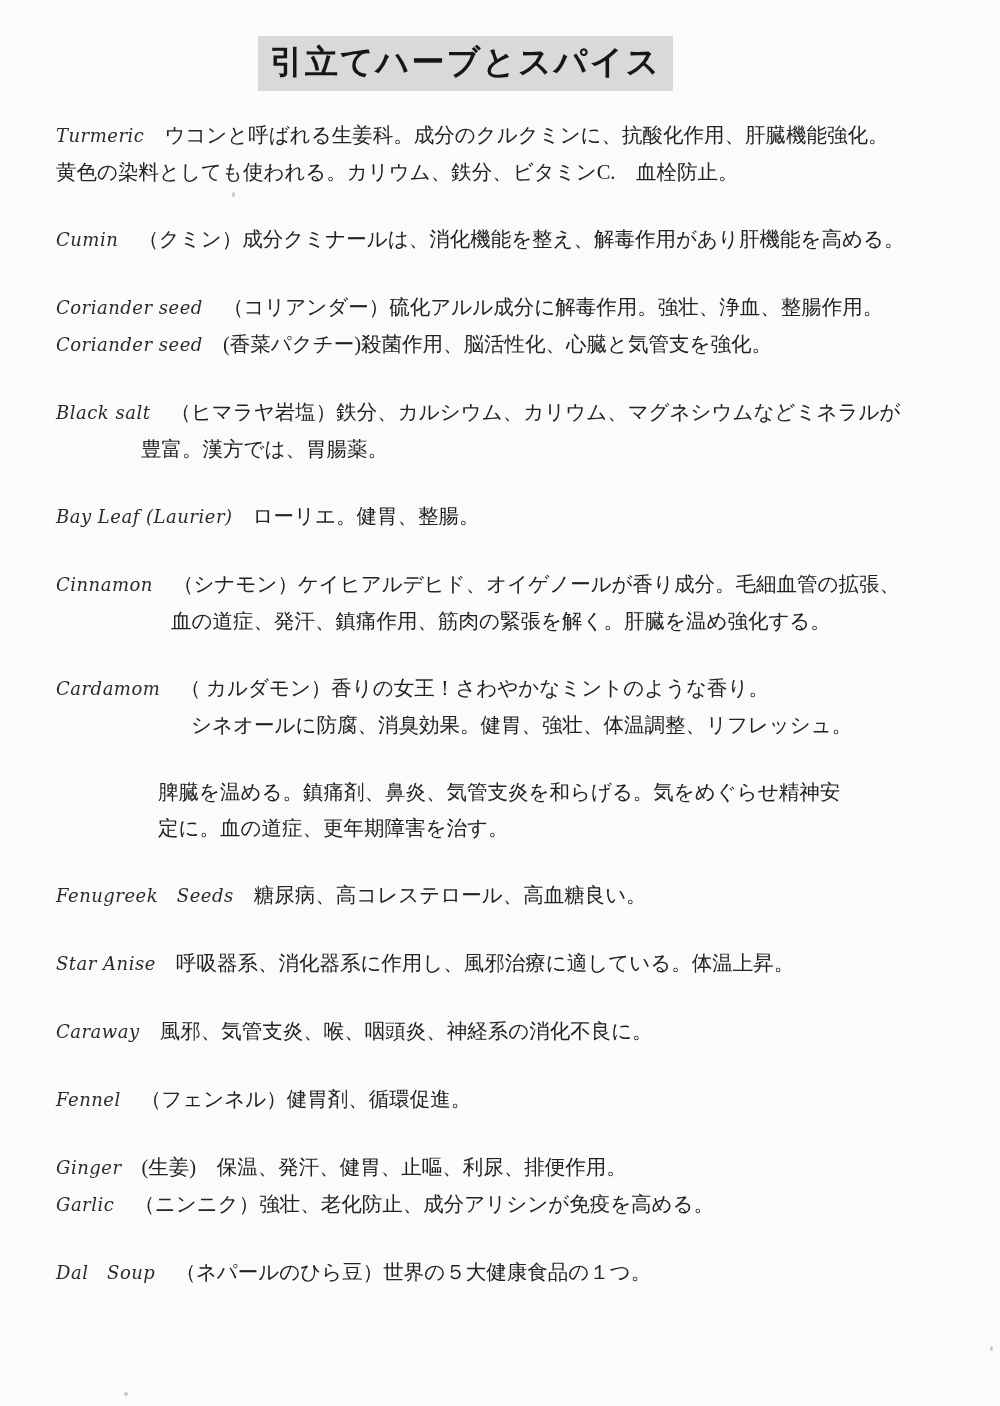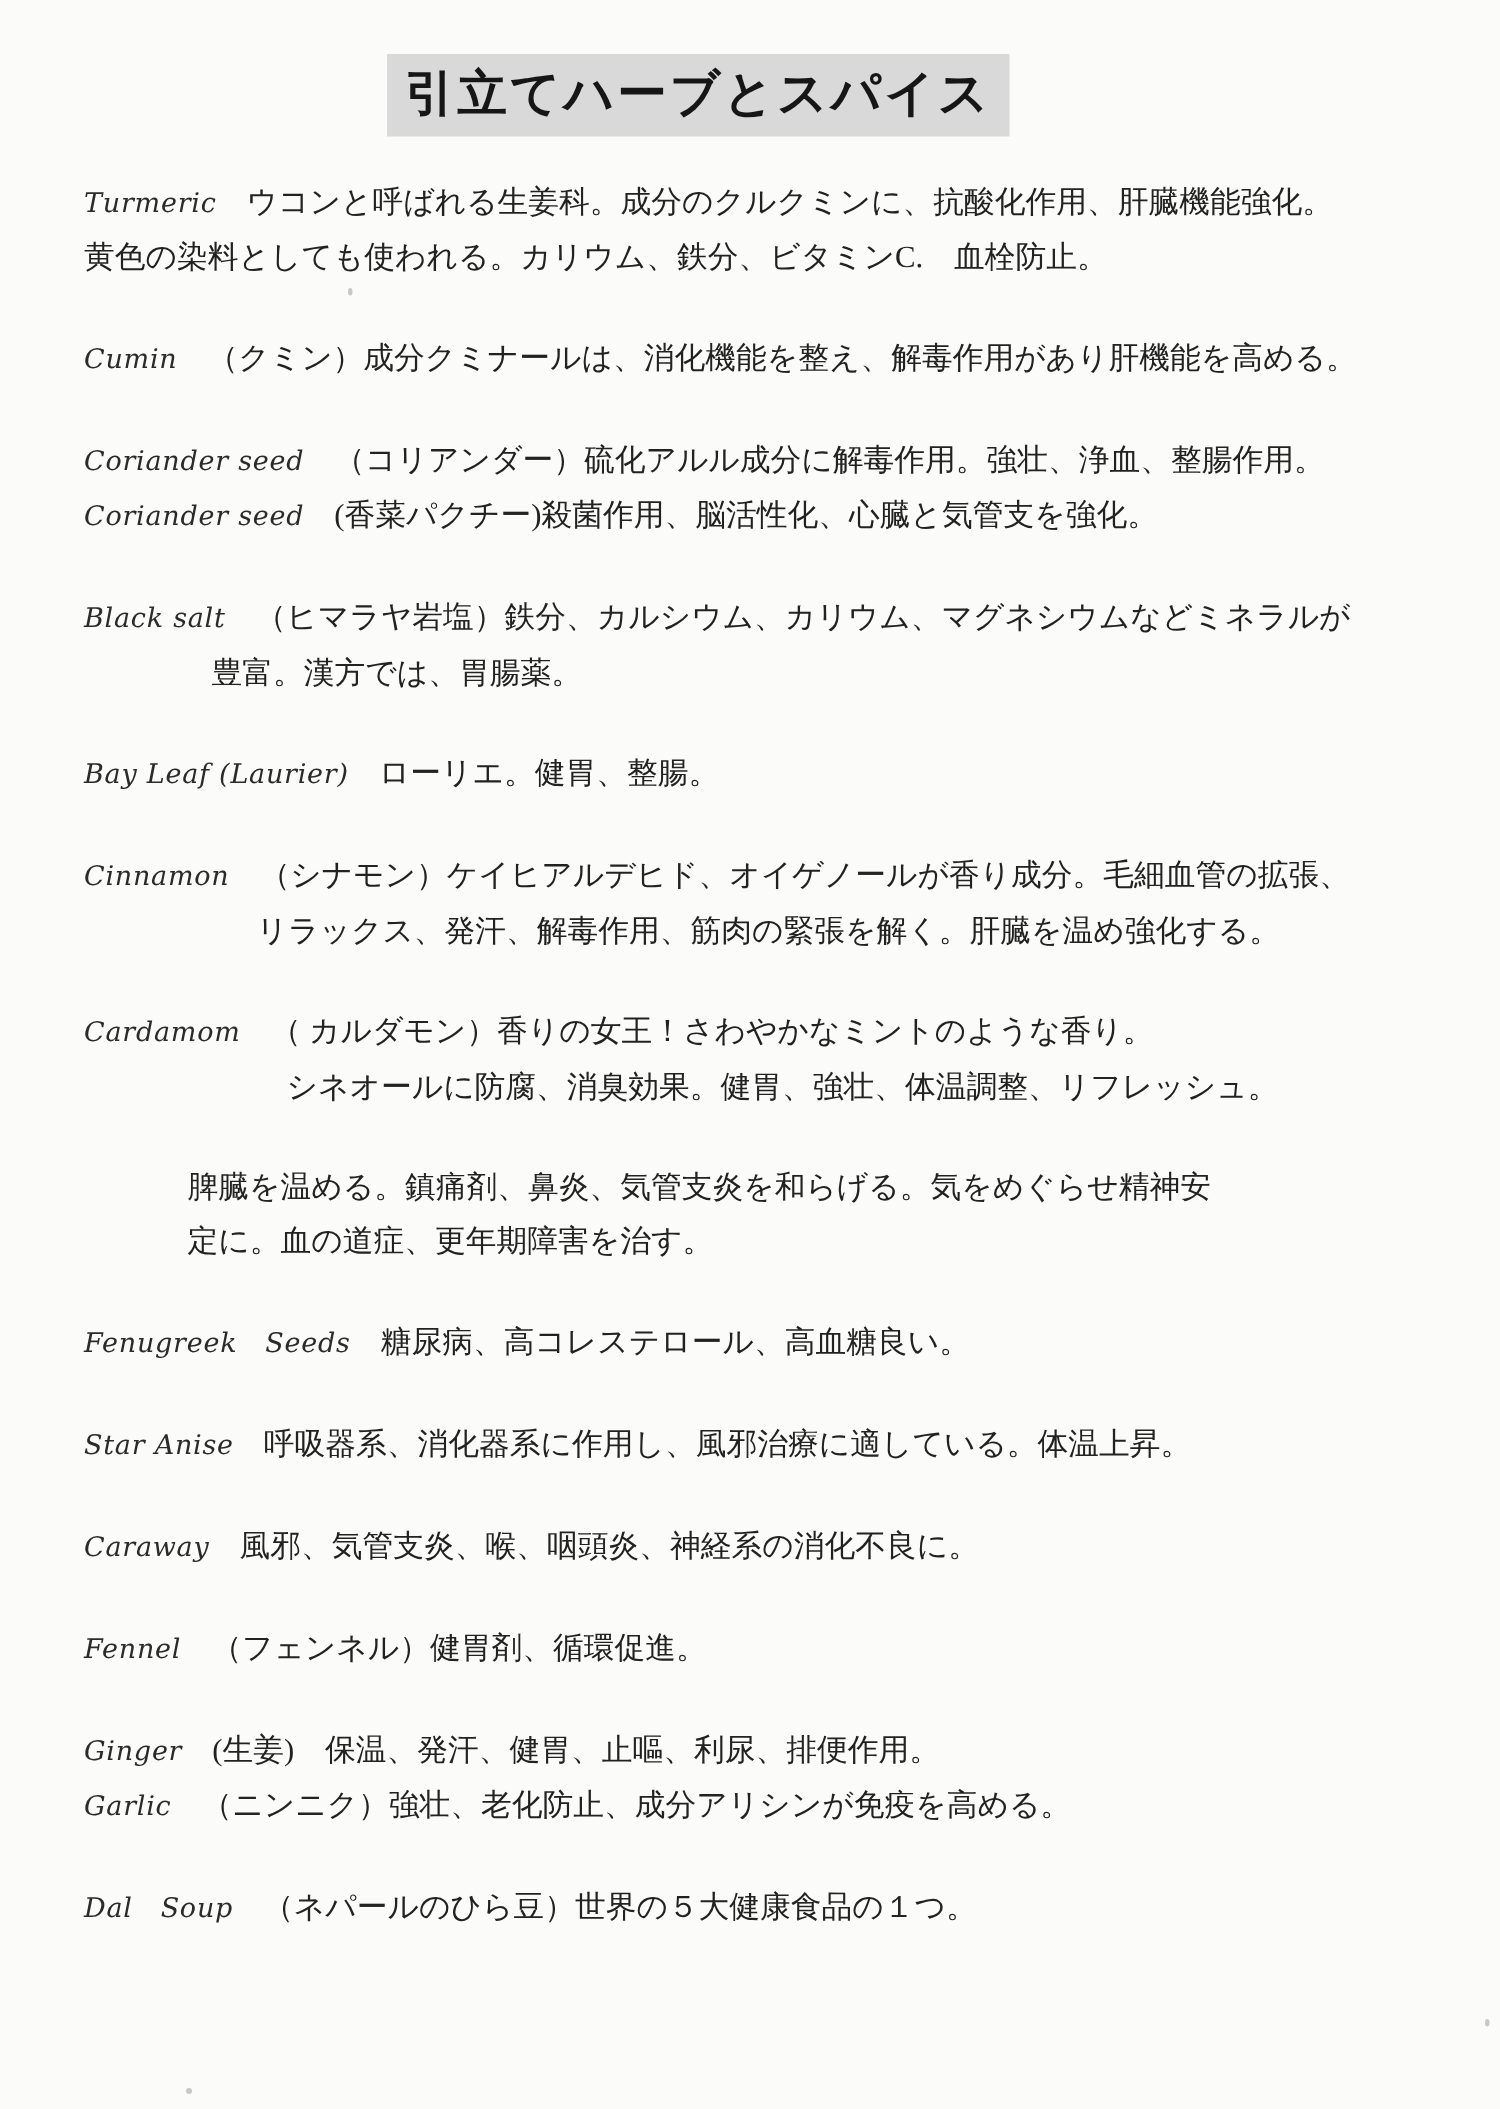--- a/index.html
+++ b/index.html
@@ -118,7 +118,7 @@
       <span class="label">Cinnamon</span><span class="jp">（シナモン）ケイヒアルデヒド、オイゲノールが香り成分。毛細血管の拡張、</span>
     </div>
     <div class="line cont i115">
-      <span class="jp">リラックス、発汗、解毒作用、筋肉の緊張を解く。肝臓を温め強化する。</span>
+      <span class="jp">血の道症、発汗、鎮痛作用、筋肉の緊張を解く。肝臓を温め強化する。</span>
     </div>
   </div>
 

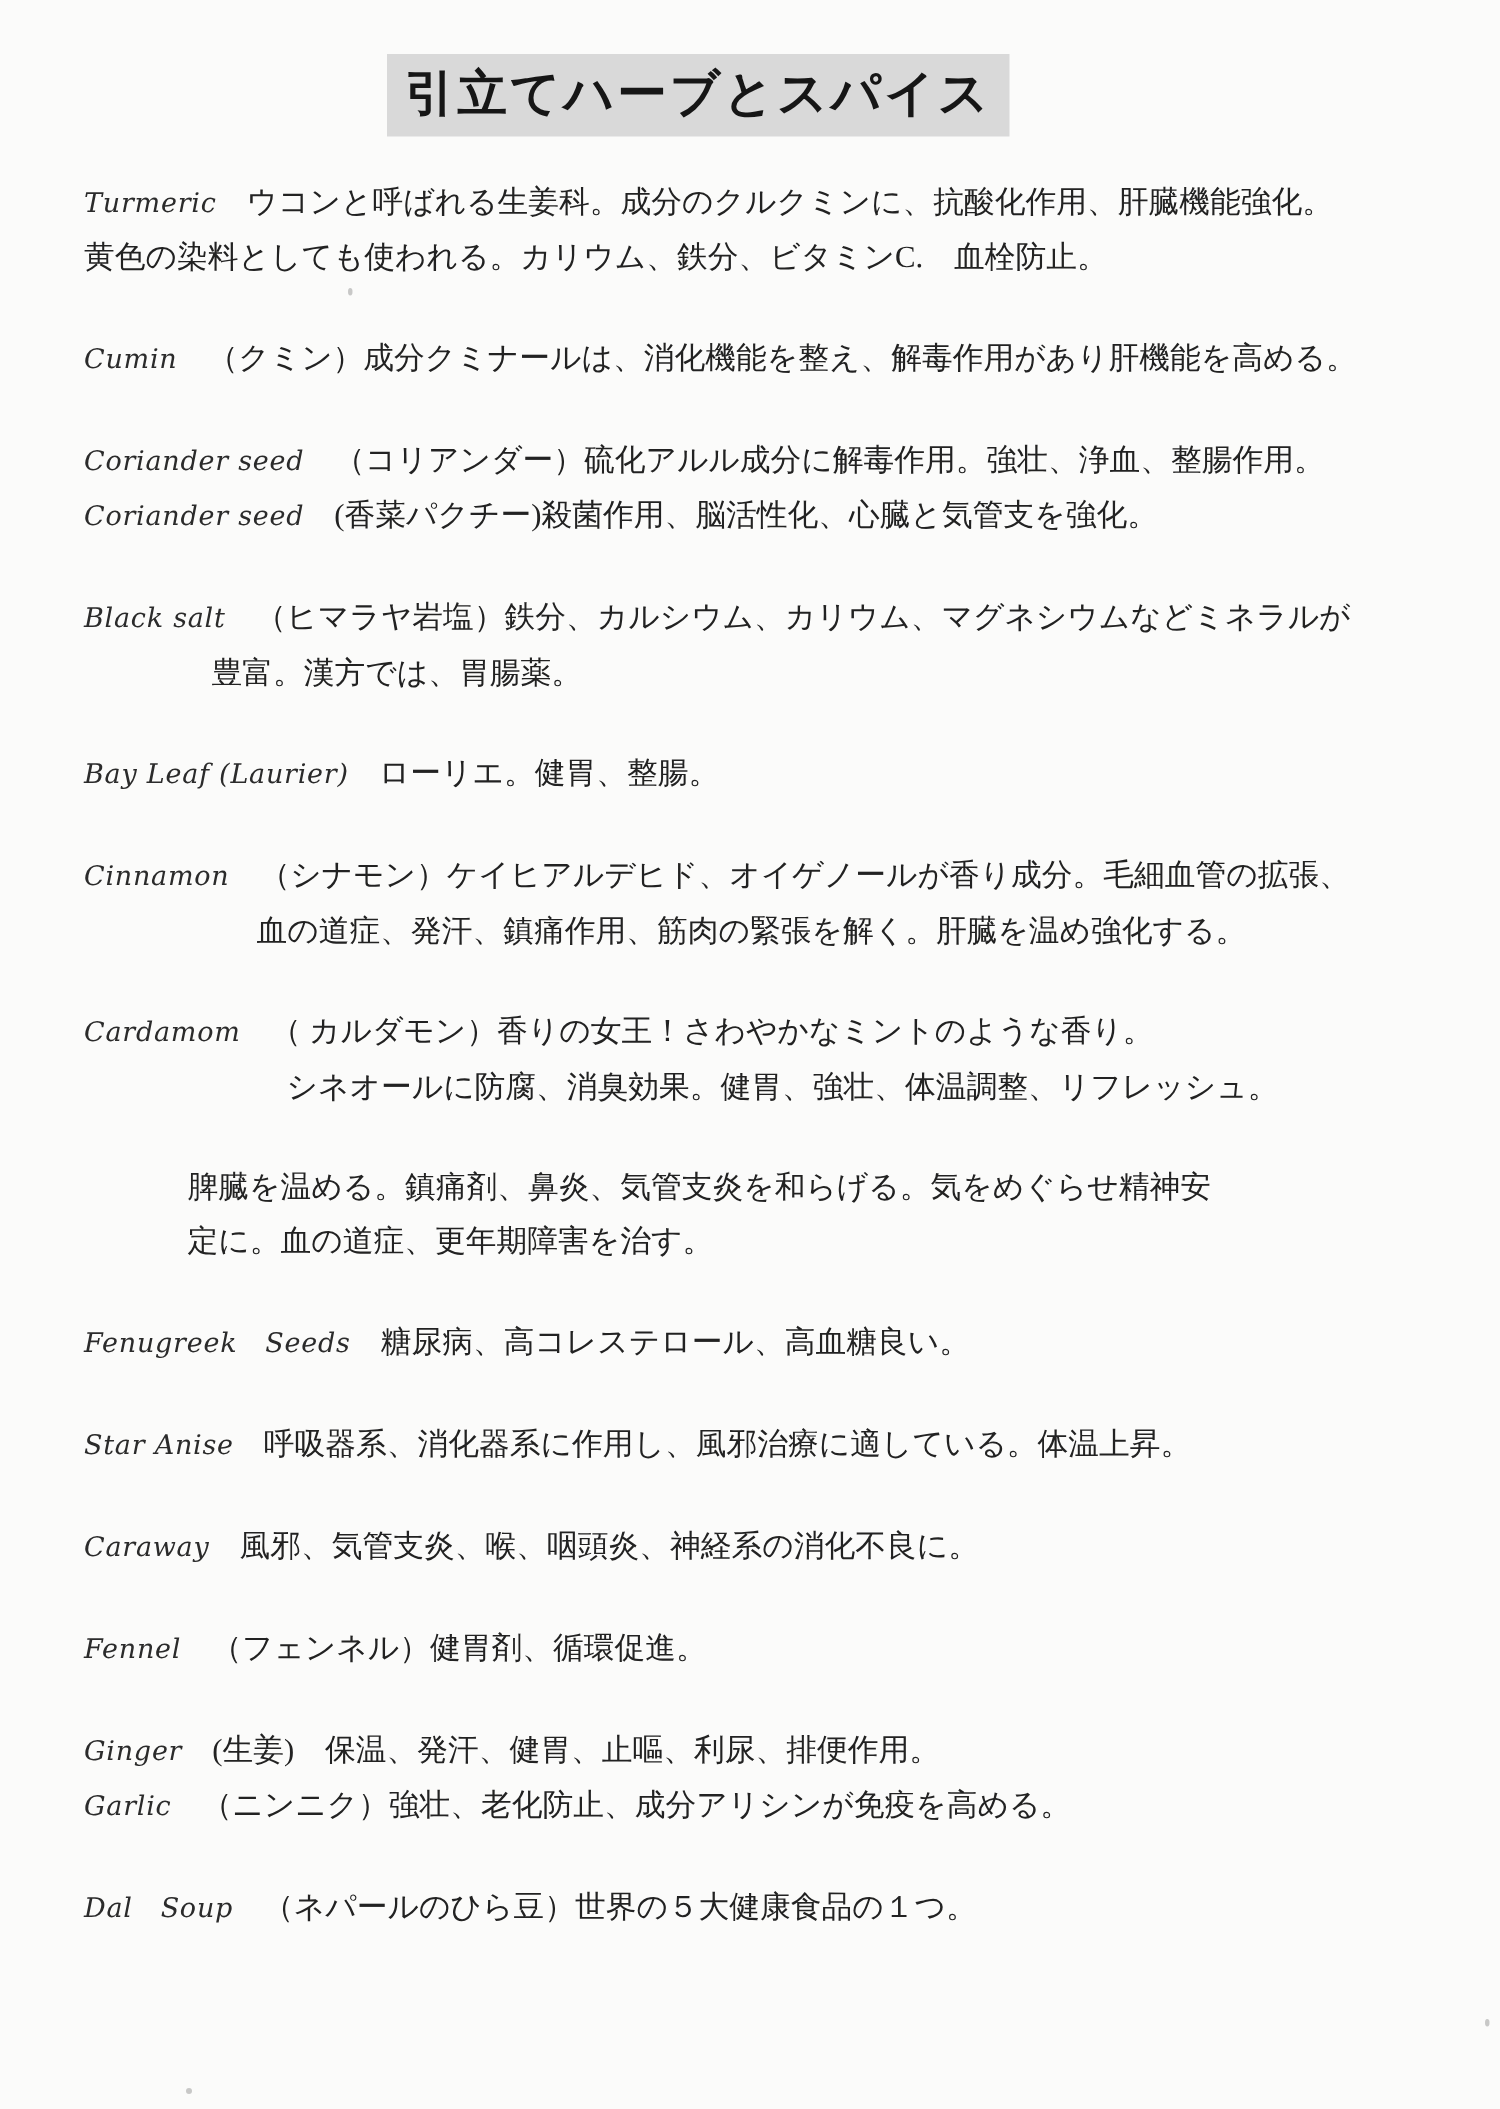--- a/index.html
+++ b/index.html
@@ -54,7 +54,7 @@
   .i115 { margin-left: 115px; }
   .i130 { }
   .i135 { margin-left: 135px; }
-  .i165 { margin-left: 69px; font-family: Liberation Serif, serif; }
+  .i165 { margin-left: 102px; font-family: Liberation Serif, serif; }
   .speck {
     position: absolute;
     background: #8a8a8a;

